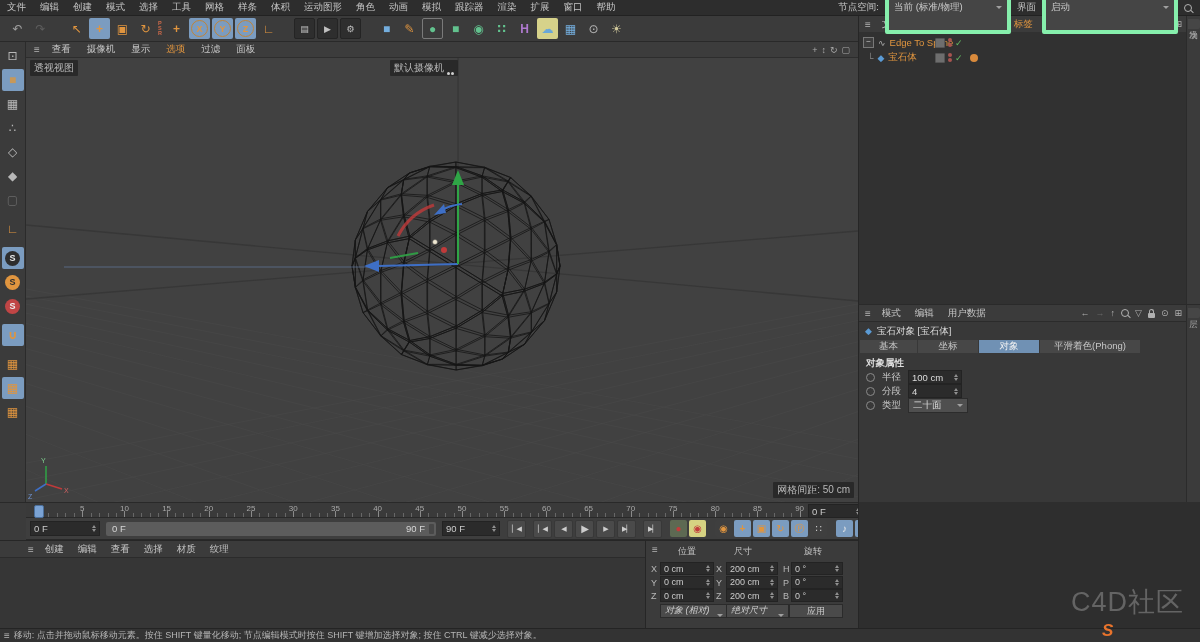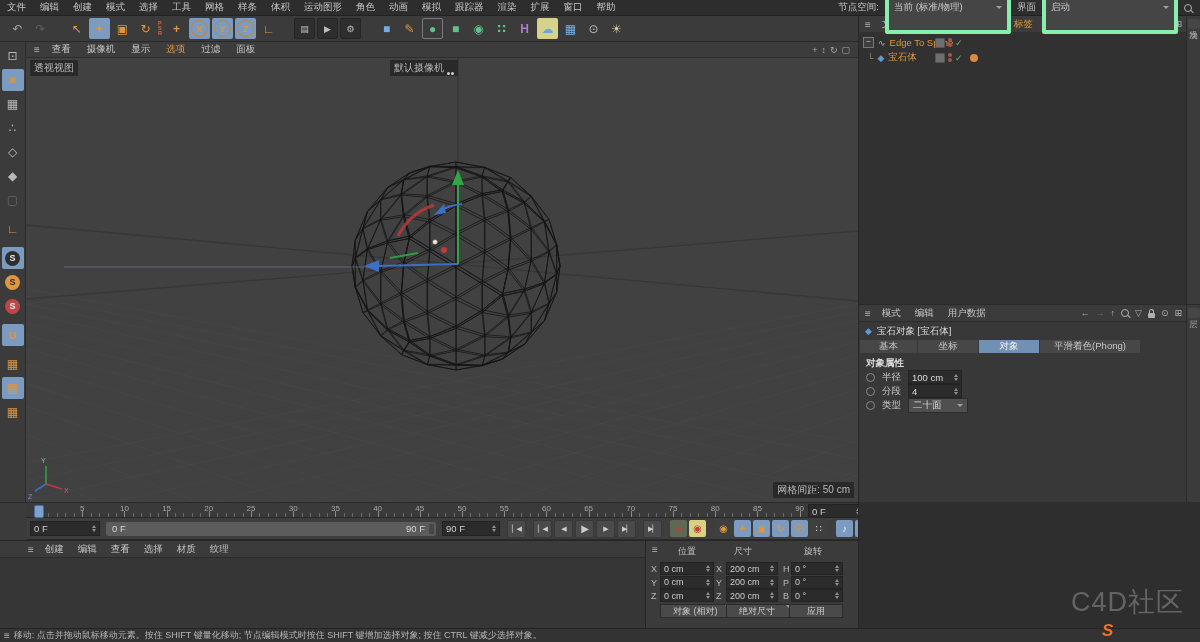--- a/index.html
+++ b/index.html
@@ -129,8 +129,8 @@
   .clbl{position:absolute;color:#b8b8b8;}
   .cfield{position:absolute;height:11px;background:#2b2b2b;border:1px solid #232323;color:#ccc;display:flex;
           align-items:center;padding:0 3px;}
-  .cdrop{position:absolute;height:12px;background:#4a4a4a;border:1px solid #2b2b2b;display:flex;align-items:flex-start;
-         justify-content:space-between;padding:0 12px;color:#ccc;}
+  .cdrop{position:absolute;height:12px;background:#4a4a4a;border:1px solid #2b2b2b;display:flex;align-items:flex-end;
+         justify-content:space-between;padding:0 4px;color:#ccc;font-style:italic;}
   .applybtn{position:absolute;height:12px;background:#4a4a4a;border:1px solid #2b2b2b;display:flex;align-items:center;
             justify-content:center;color:#ccc;}
   .right-void{position:absolute;left:858px;top:502px;width:342px;height:126px;background:#2e2e2e;border-left:1px solid #262626;box-sizing:border-box;}

